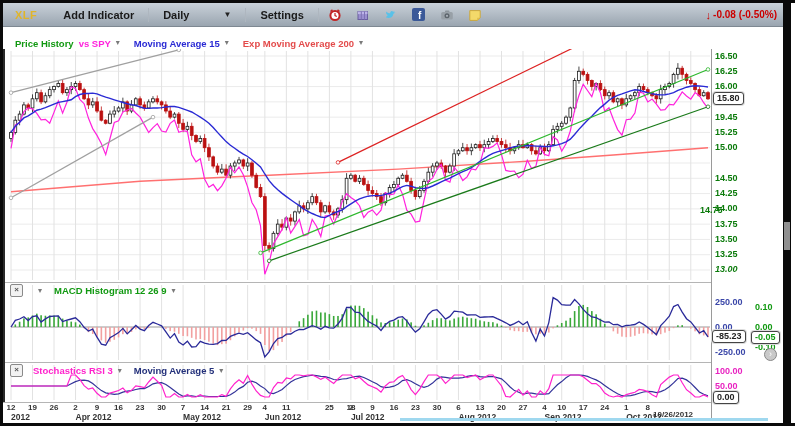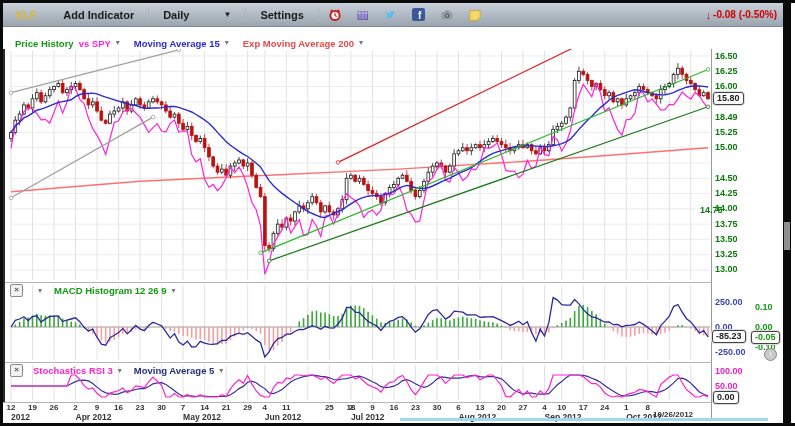--- a/index.html
+++ b/index.html
@@ -782,7 +782,7 @@
       <div class="axlbl green" style="left: 715px; top: 50.5px;">16.50</div>
       <div class="axlbl green" style="left: 715px; top: 65.785px;">16.25</div>
       <div class="axlbl green" style="left: 715px; top: 81.07px;">16.00</div>
-      <div class="axlbl green" style="left: 715px; top: 111.64px;">18.49</div>
+      <div class="axlbl green" style="left: 715px; top: 111.64px;">19.45</div>
       <div class="axlbl green" style="left: 715px; top: 126.925px;">15.25</div>
       <div class="axlbl green" style="left: 715px; top: 142.21px;">15.00</div>
       <div class="axlbl green" style="left: 700px; top: 157.495px; margin-top: 48px;">14.75</div>

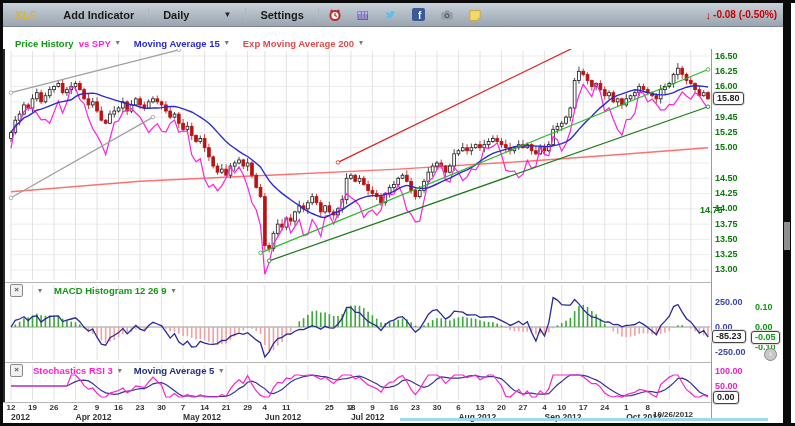--- a/index.html
+++ b/index.html
@@ -792,7 +792,7 @@
       <div class="axlbl green" style="left: 715px; top: 218.635px;">13.75</div>
       <div class="axlbl green" style="left: 715px; top: 233.92px;">13.50</div>
       <div class="axlbl green" style="left: 715px; top: 249.205px;">13.25</div>
-      <div class="axlbl green" style="left: 715px; top: 264.49px;">13.00</div>
+      <div class="axlbl green" style="left: 715px; top: 264.49px; font-style: italic;">13.00</div>
       <div class="valbox" style="left: 713px; top: 91.798px;">15.80</div>
     </div>
   <div id="cci-axis">

